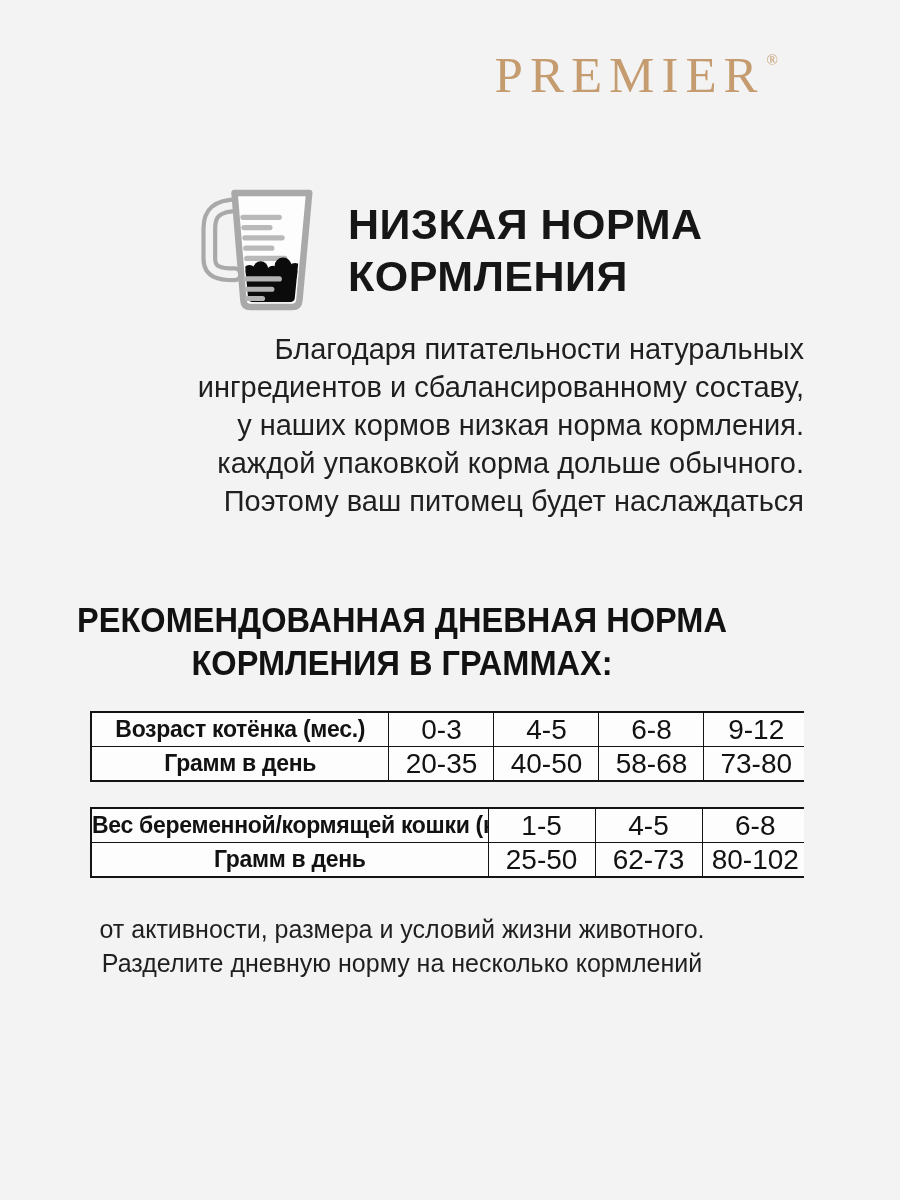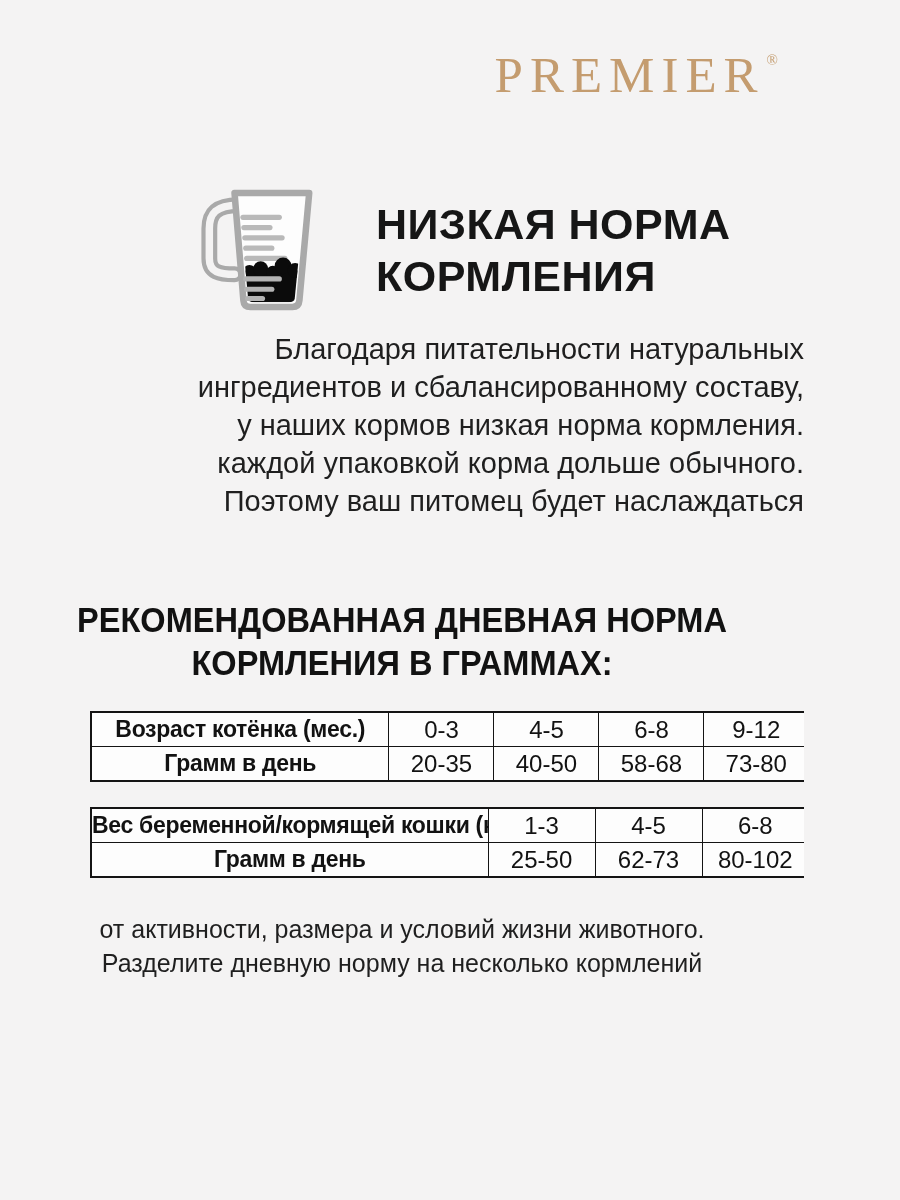--- a/index.html
+++ b/index.html
@@ -27,7 +27,7 @@
   
   .hero {
     position: absolute; top: 180px; left: 186px;
-    display: flex; align-items: center; gap: 50px;
+    display: flex; align-items: center; gap: 22px;
   }
   .hero h1 {
     margin: 0; font-size: 43px; line-height: 52px;

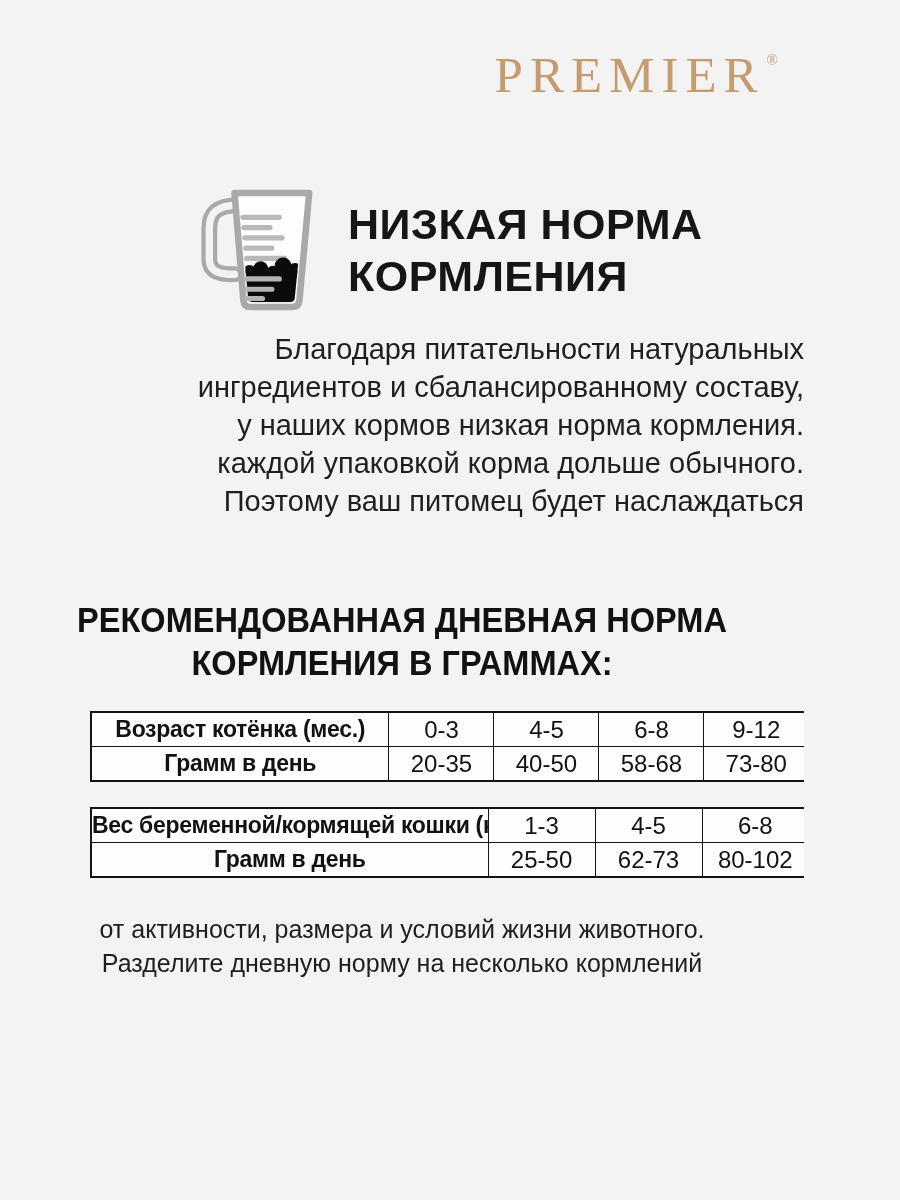--- a/index.html
+++ b/index.html
@@ -60,7 +60,7 @@
   table.tbl td {
     border: 1.5px solid #141414; height: 33px;
     text-align: center; vertical-align: middle;
-    font-size: 24px; color: #121212; padding: 0;
+    font-size: 28px; color: #121212; padding: 0;
     white-space: nowrap; overflow: hidden;
   }
   table.tbl td.label {

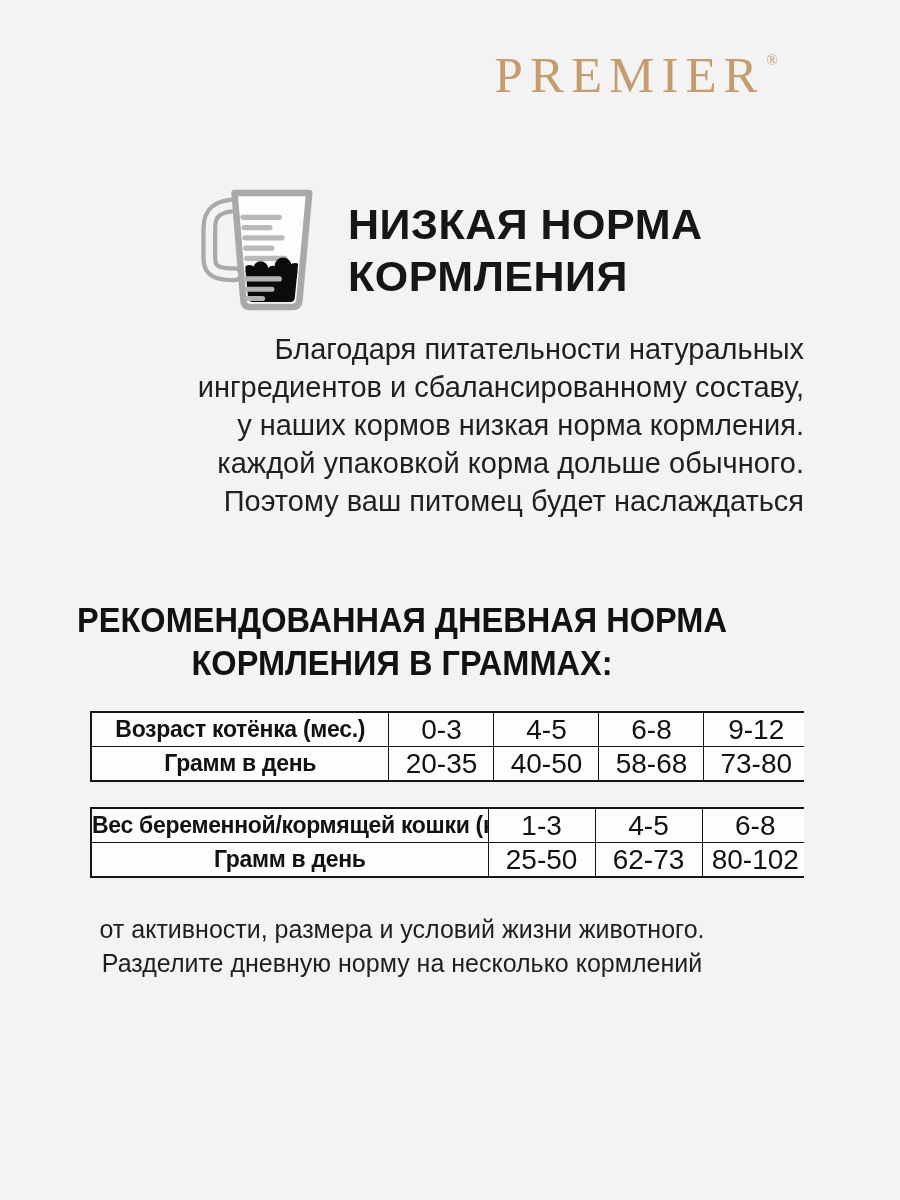--- a/index.html
+++ b/index.html
@@ -169,7 +169,7 @@
     <tbody>
       <tr>
         <td class="label">Вес беременной/кормящей кошки (кг)</td>
-        <td>1-3</td>
+        <td>1-5</td>
         <td>4-5</td>
         <td>6-8</td>
       </tr>

